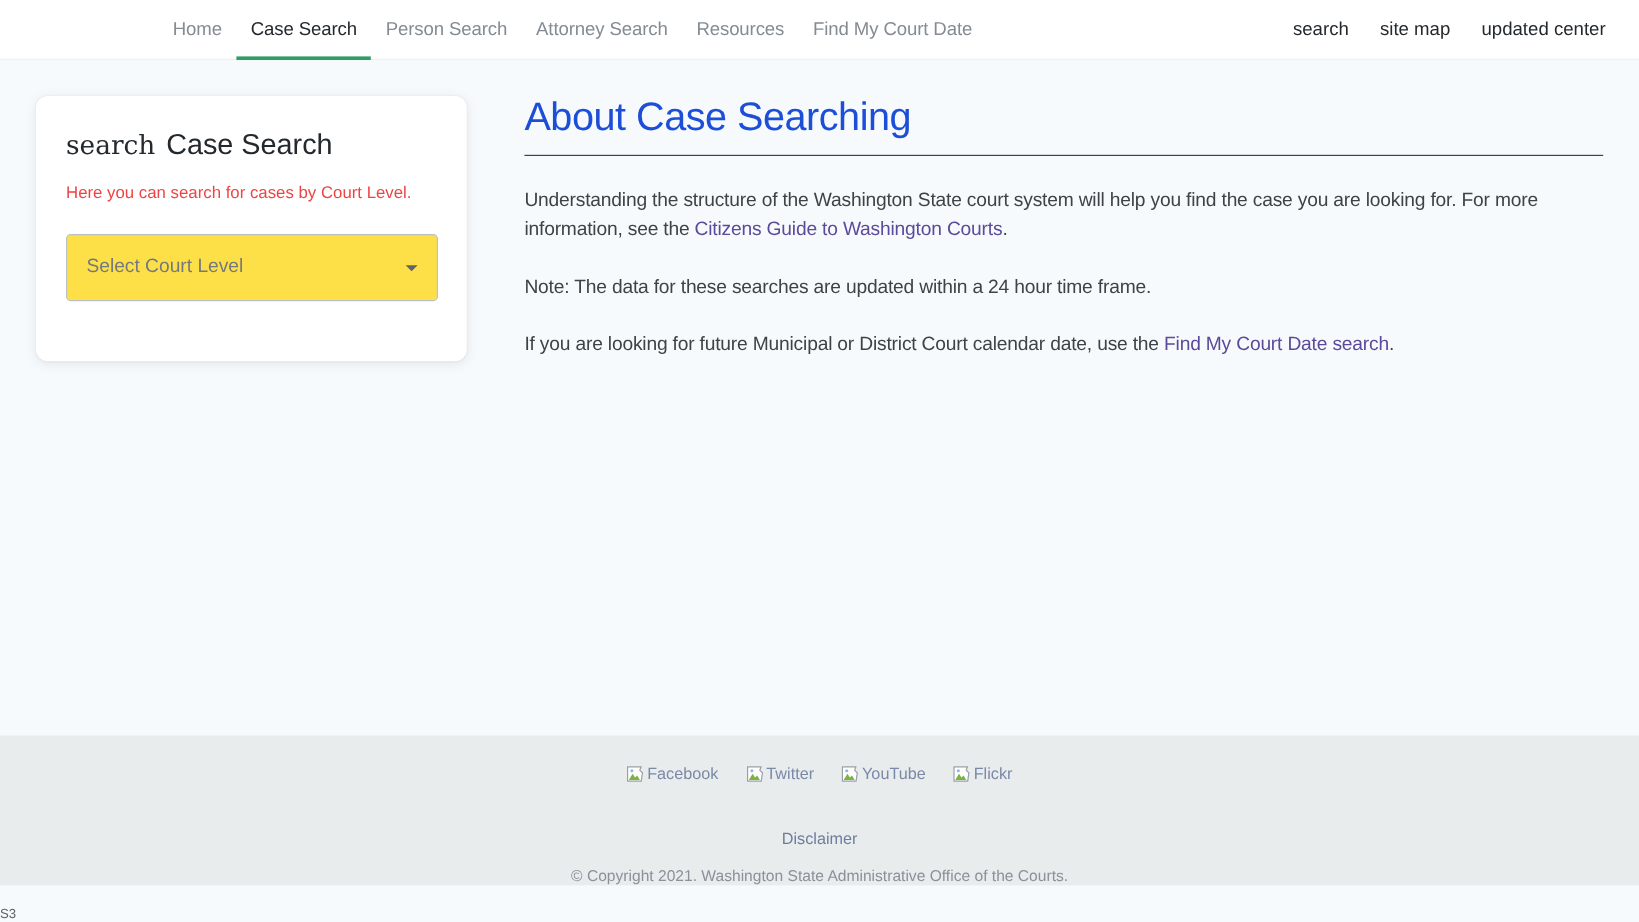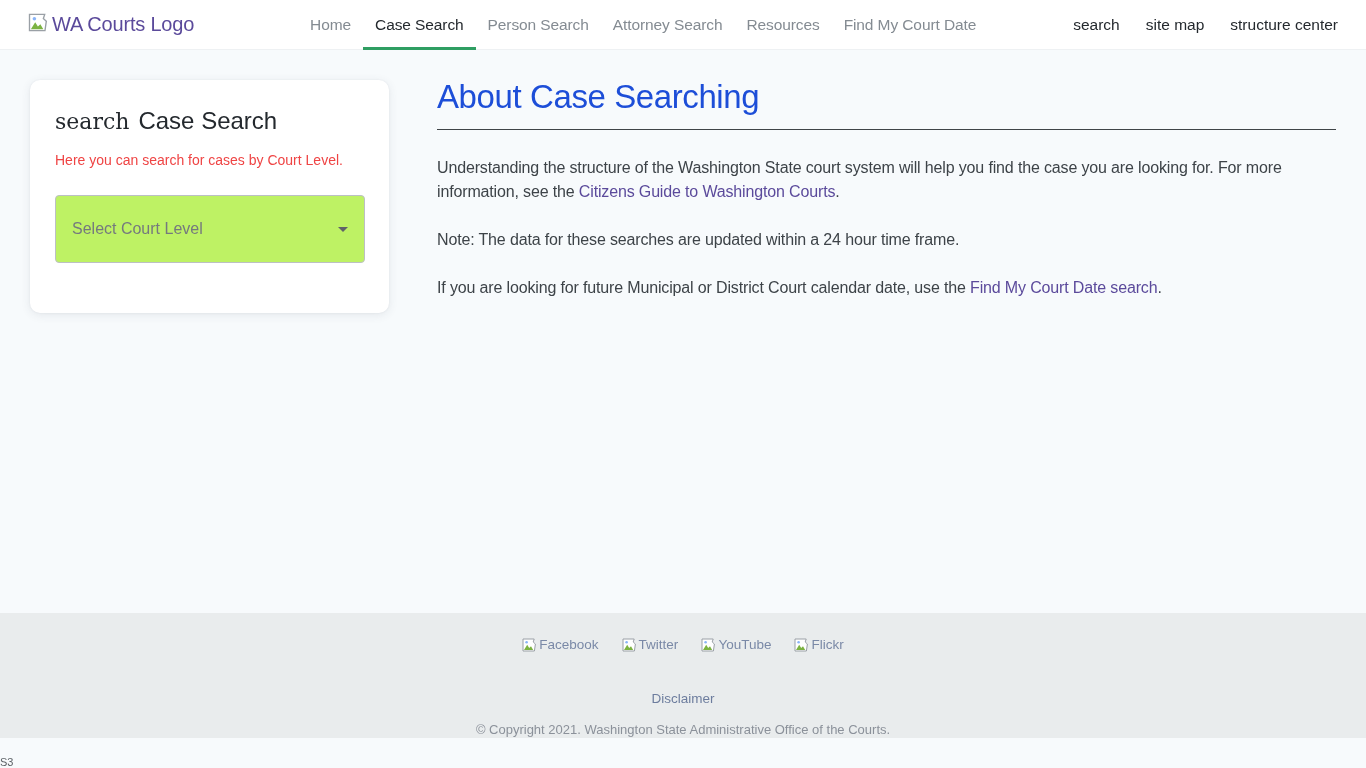--- a/index.html
+++ b/index.html
@@ -212,16 +212,6 @@
 <body>
 
 <header class="header">
-  <div class="logo">
-    <span>
-      <svg width="22" height="19" viewBox="0 0 16 14">
-        <path fill="#ffffff" stroke="#9aa0a6" stroke-width="1" d="M1 1 H12.2 L11.2 4 L13.4 6 L12.4 13 H1 Z"></path>
-        <path fill="#7cb342" d="M2 12 L5.2 6.8 L7.2 10 L9 8.2 L11.2 12 Z"></path>
-        <circle cx="4.6" cy="4.3" r="1.3" fill="#8ab4f8"></circle>
-      </svg>
-    </span>
-    <span class="logo-text">WA Courts Logo</span>
-  </div>
 
   <nav class="main-nav">
     <div class="nav-item">Home</div>

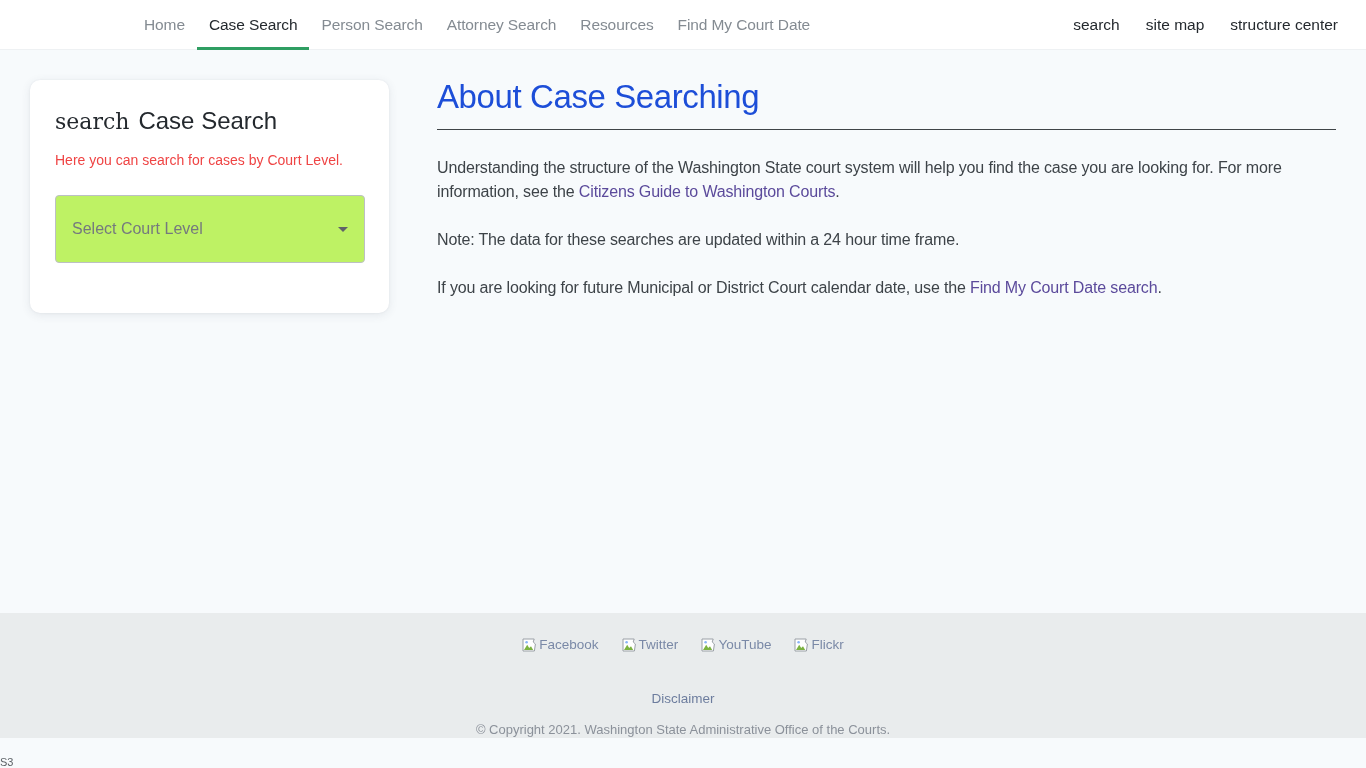--- a/index.html
+++ b/index.html
@@ -225,7 +225,7 @@
   <div class="utility-nav">
     <span class="utility-item">search</span>
     <span class="utility-item">site map</span>
-    <span class="utility-item">structure center</span>
+    <span class="utility-item">updated center</span>
   </div>
 </header>
 

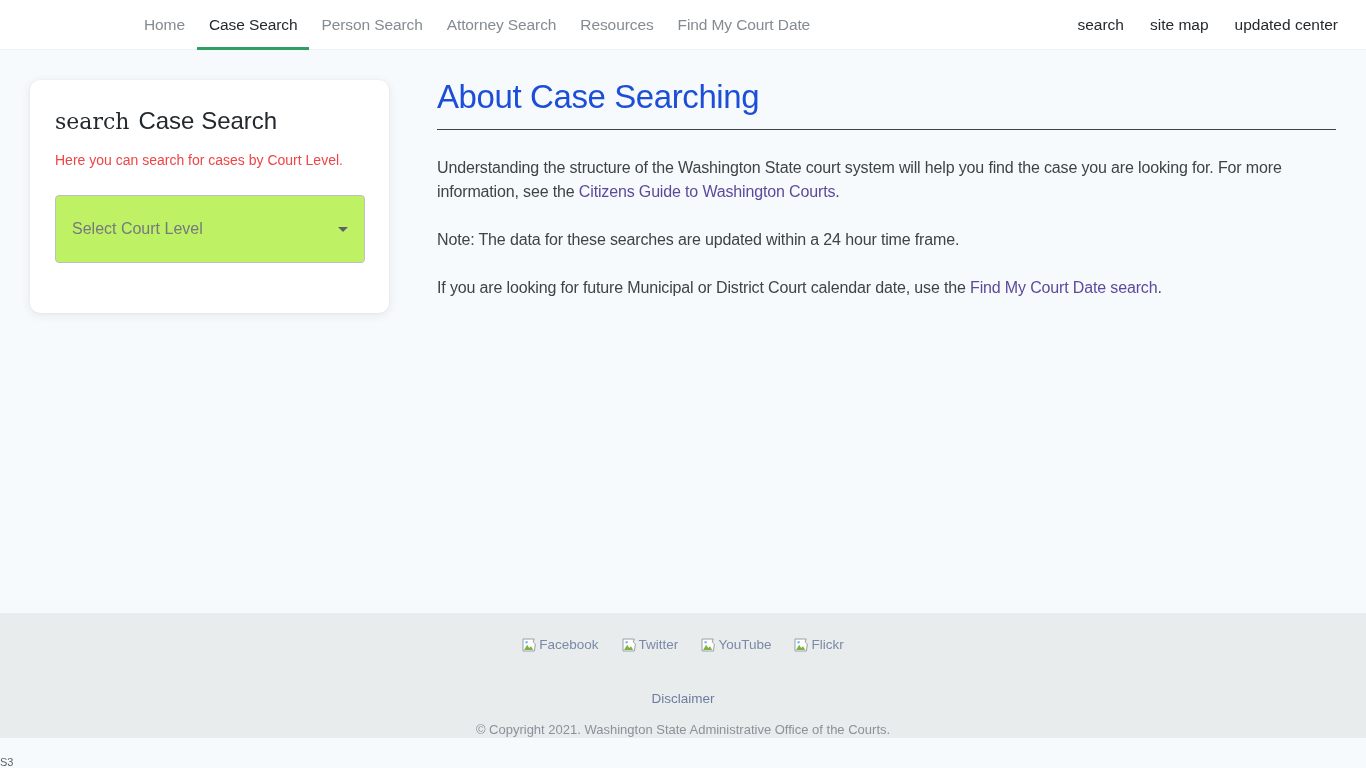--- a/index.html
+++ b/index.html
@@ -105,14 +105,14 @@
   }
   .select-box {
     width: 310px;
-    height: 68px;
+    height: 56px;
     border: 1px solid #bcc0c4;
     border-radius: 4px;
     display: flex;
     align-items: center;
     padding: 0 16px;
     cursor: pointer;
-    background: #bef264;
+    background: #fde047;
     text-align: right;
   }
   .select-value {

